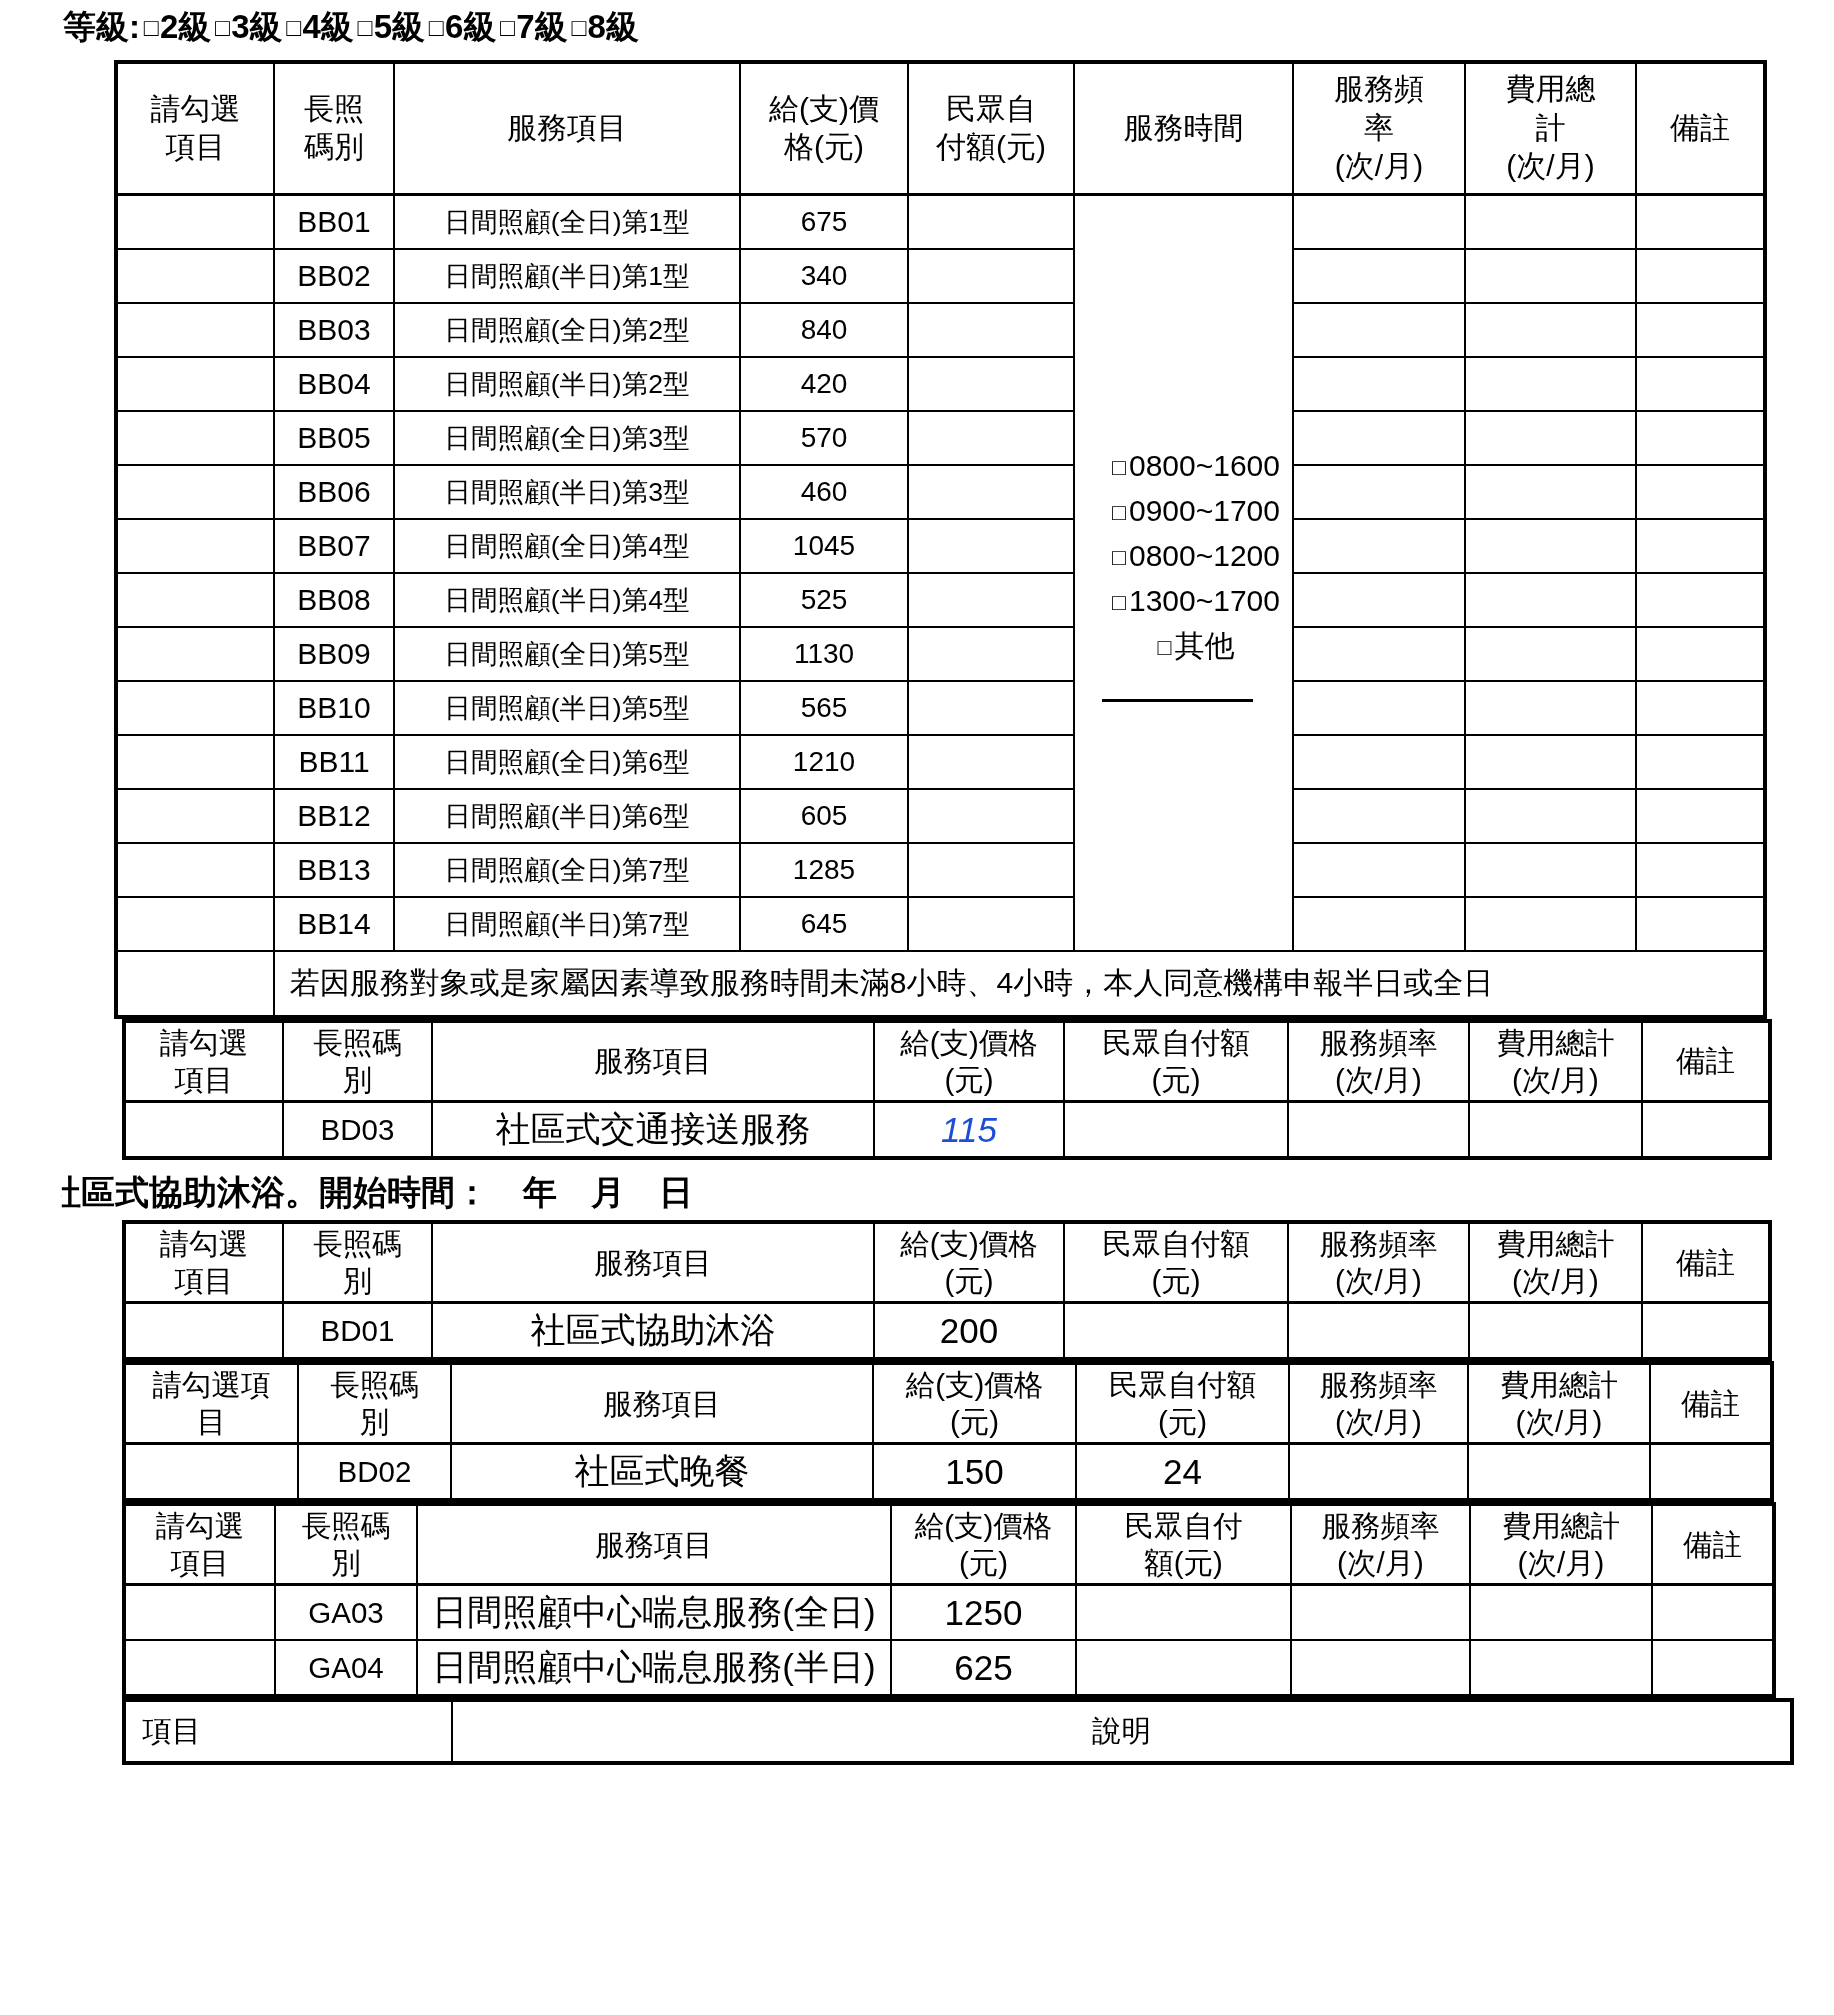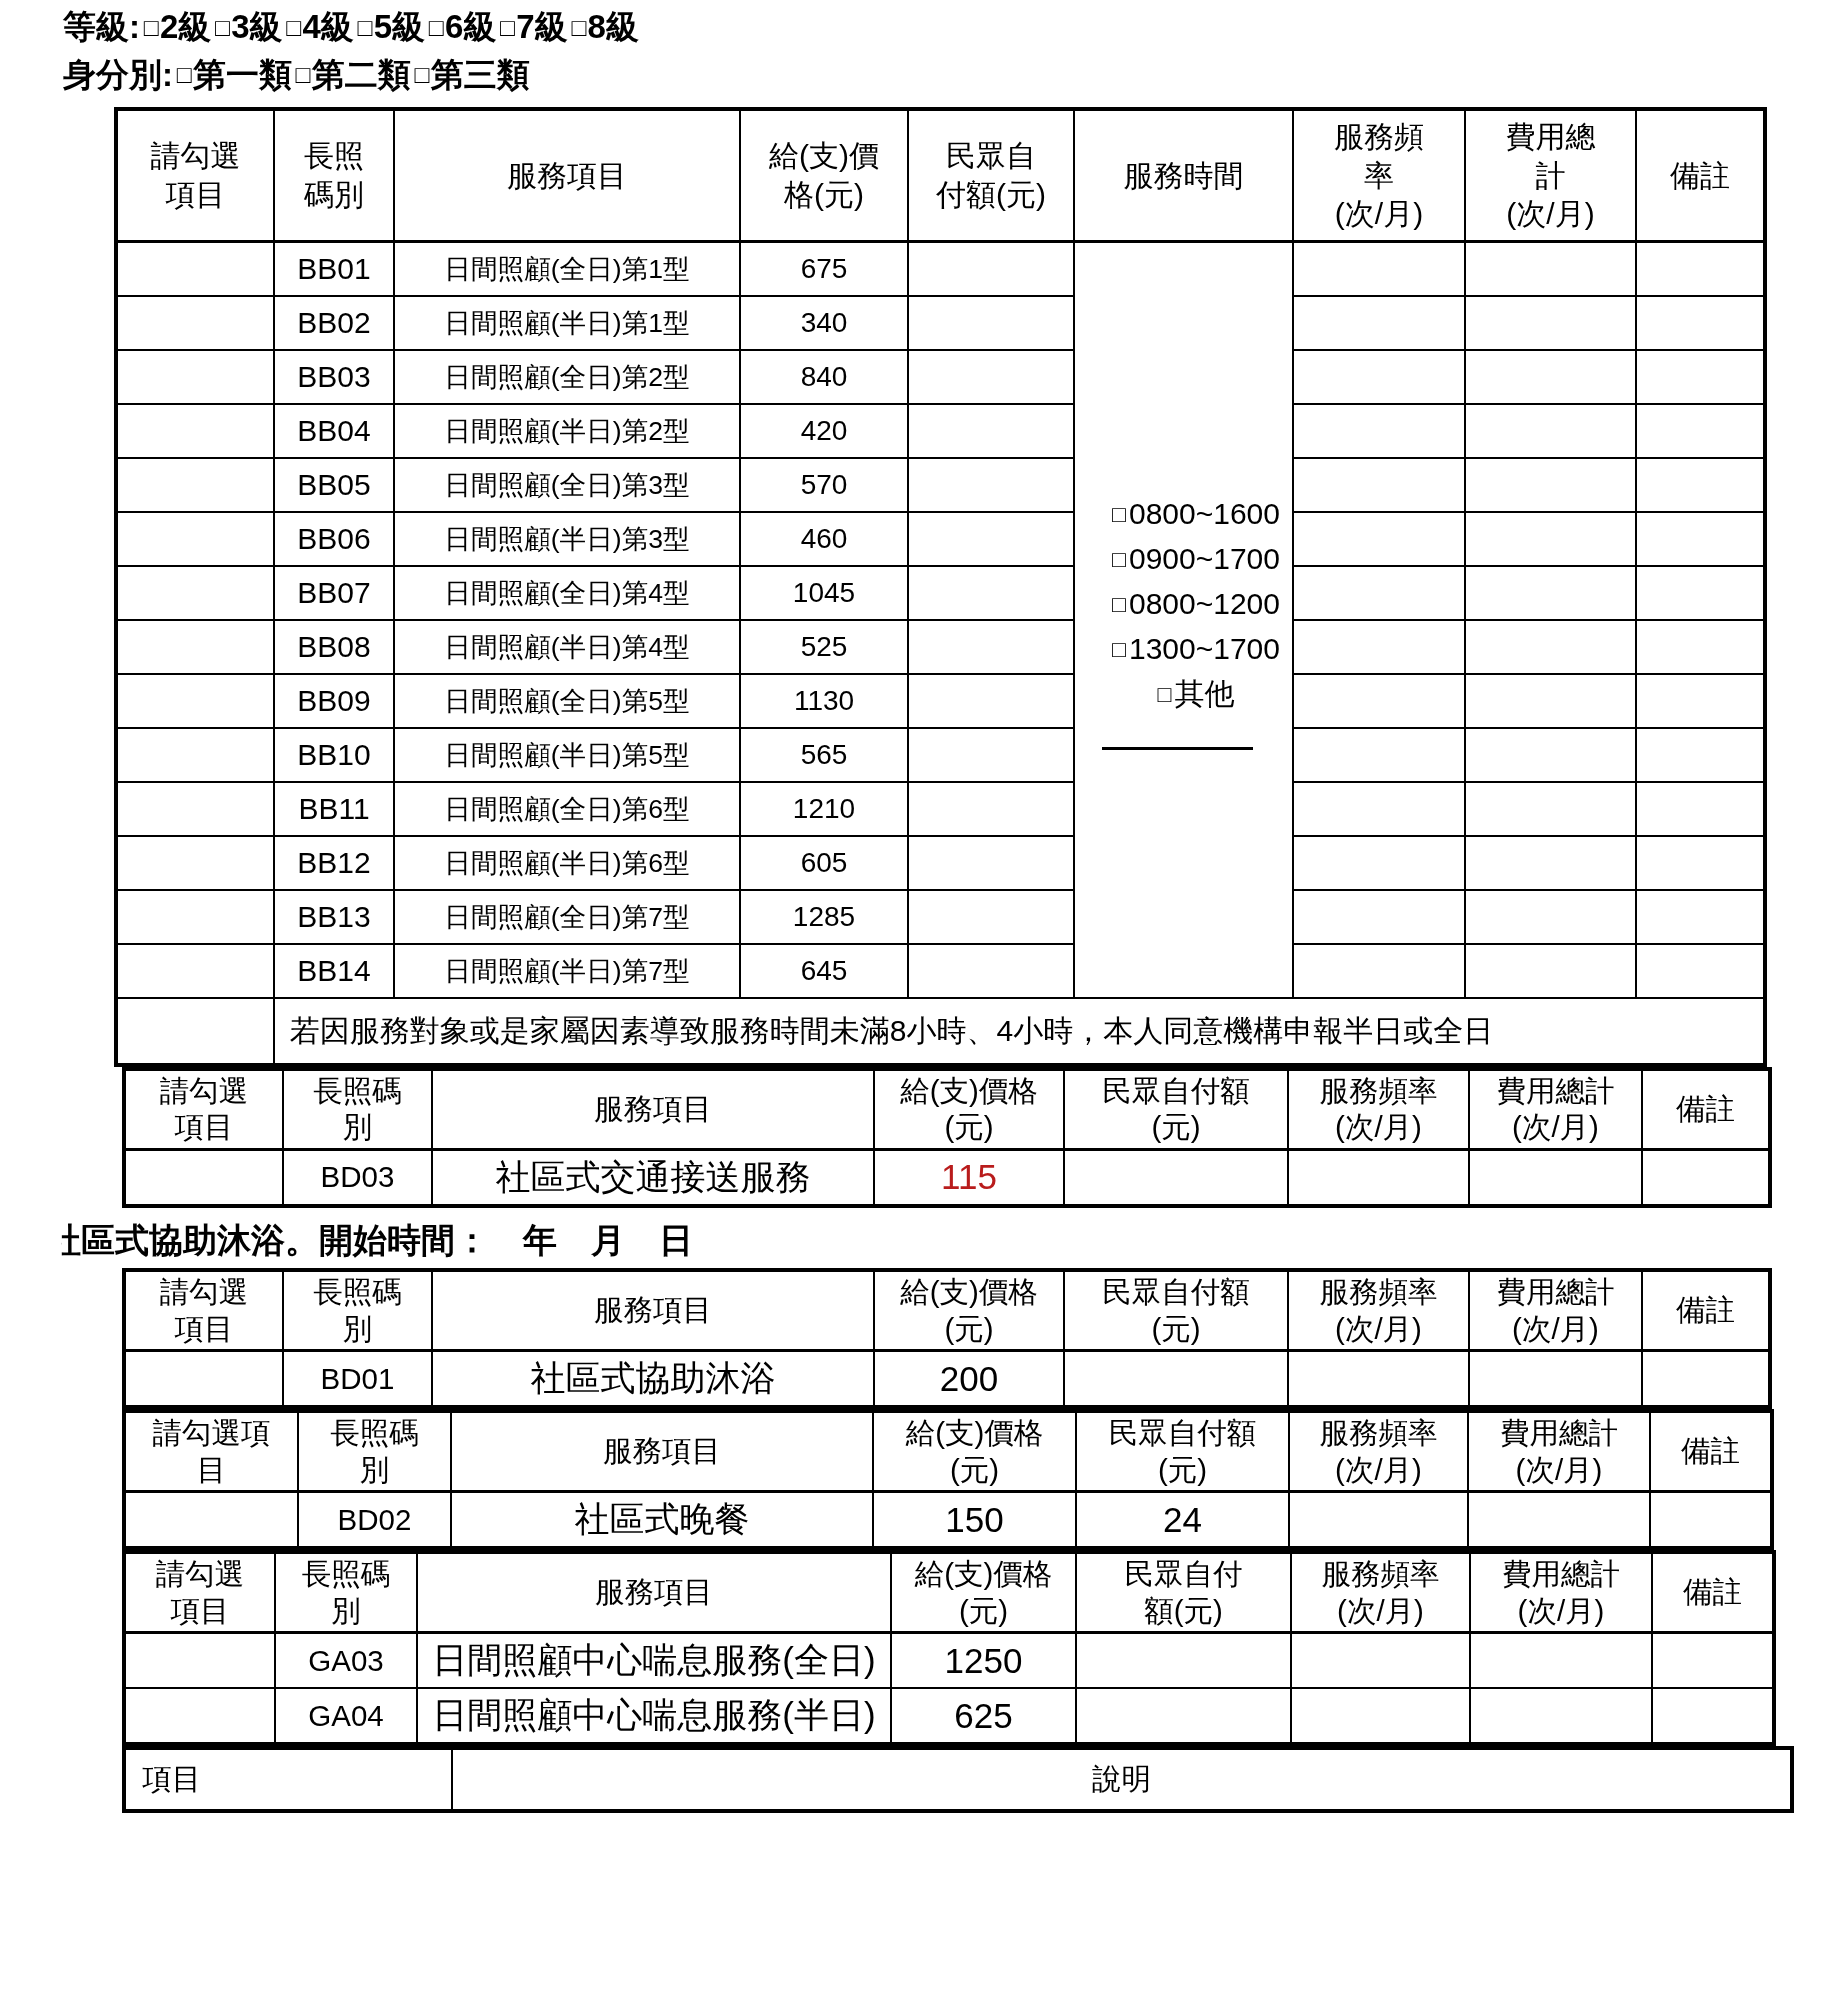--- a/index.html
+++ b/index.html
@@ -54,9 +54,6 @@
 
   <div class="topline">
     <span>等級:</span><span><span class="cb">□</span><span>2級</span></span><span><span class="cb">□</span><span>3級</span></span><span><span class="cb">□</span><span>4級</span></span><span><span class="cb">□</span><span>5級</span></span><span><span class="cb">□</span><span>6級</span></span><span><span class="cb">□</span><span>7級</span></span><span><span class="cb">□</span><span>8級</span></span>
-  </div>
-  <div class="topline">
-    <span>身分別:</span><span><span class="cb">□</span><span>第一類</span></span><span><span class="cb">□</span><span>第二類</span></span><span><span class="cb">□</span><span>第三類</span></span>
   </div>
 
   <table class="t1">

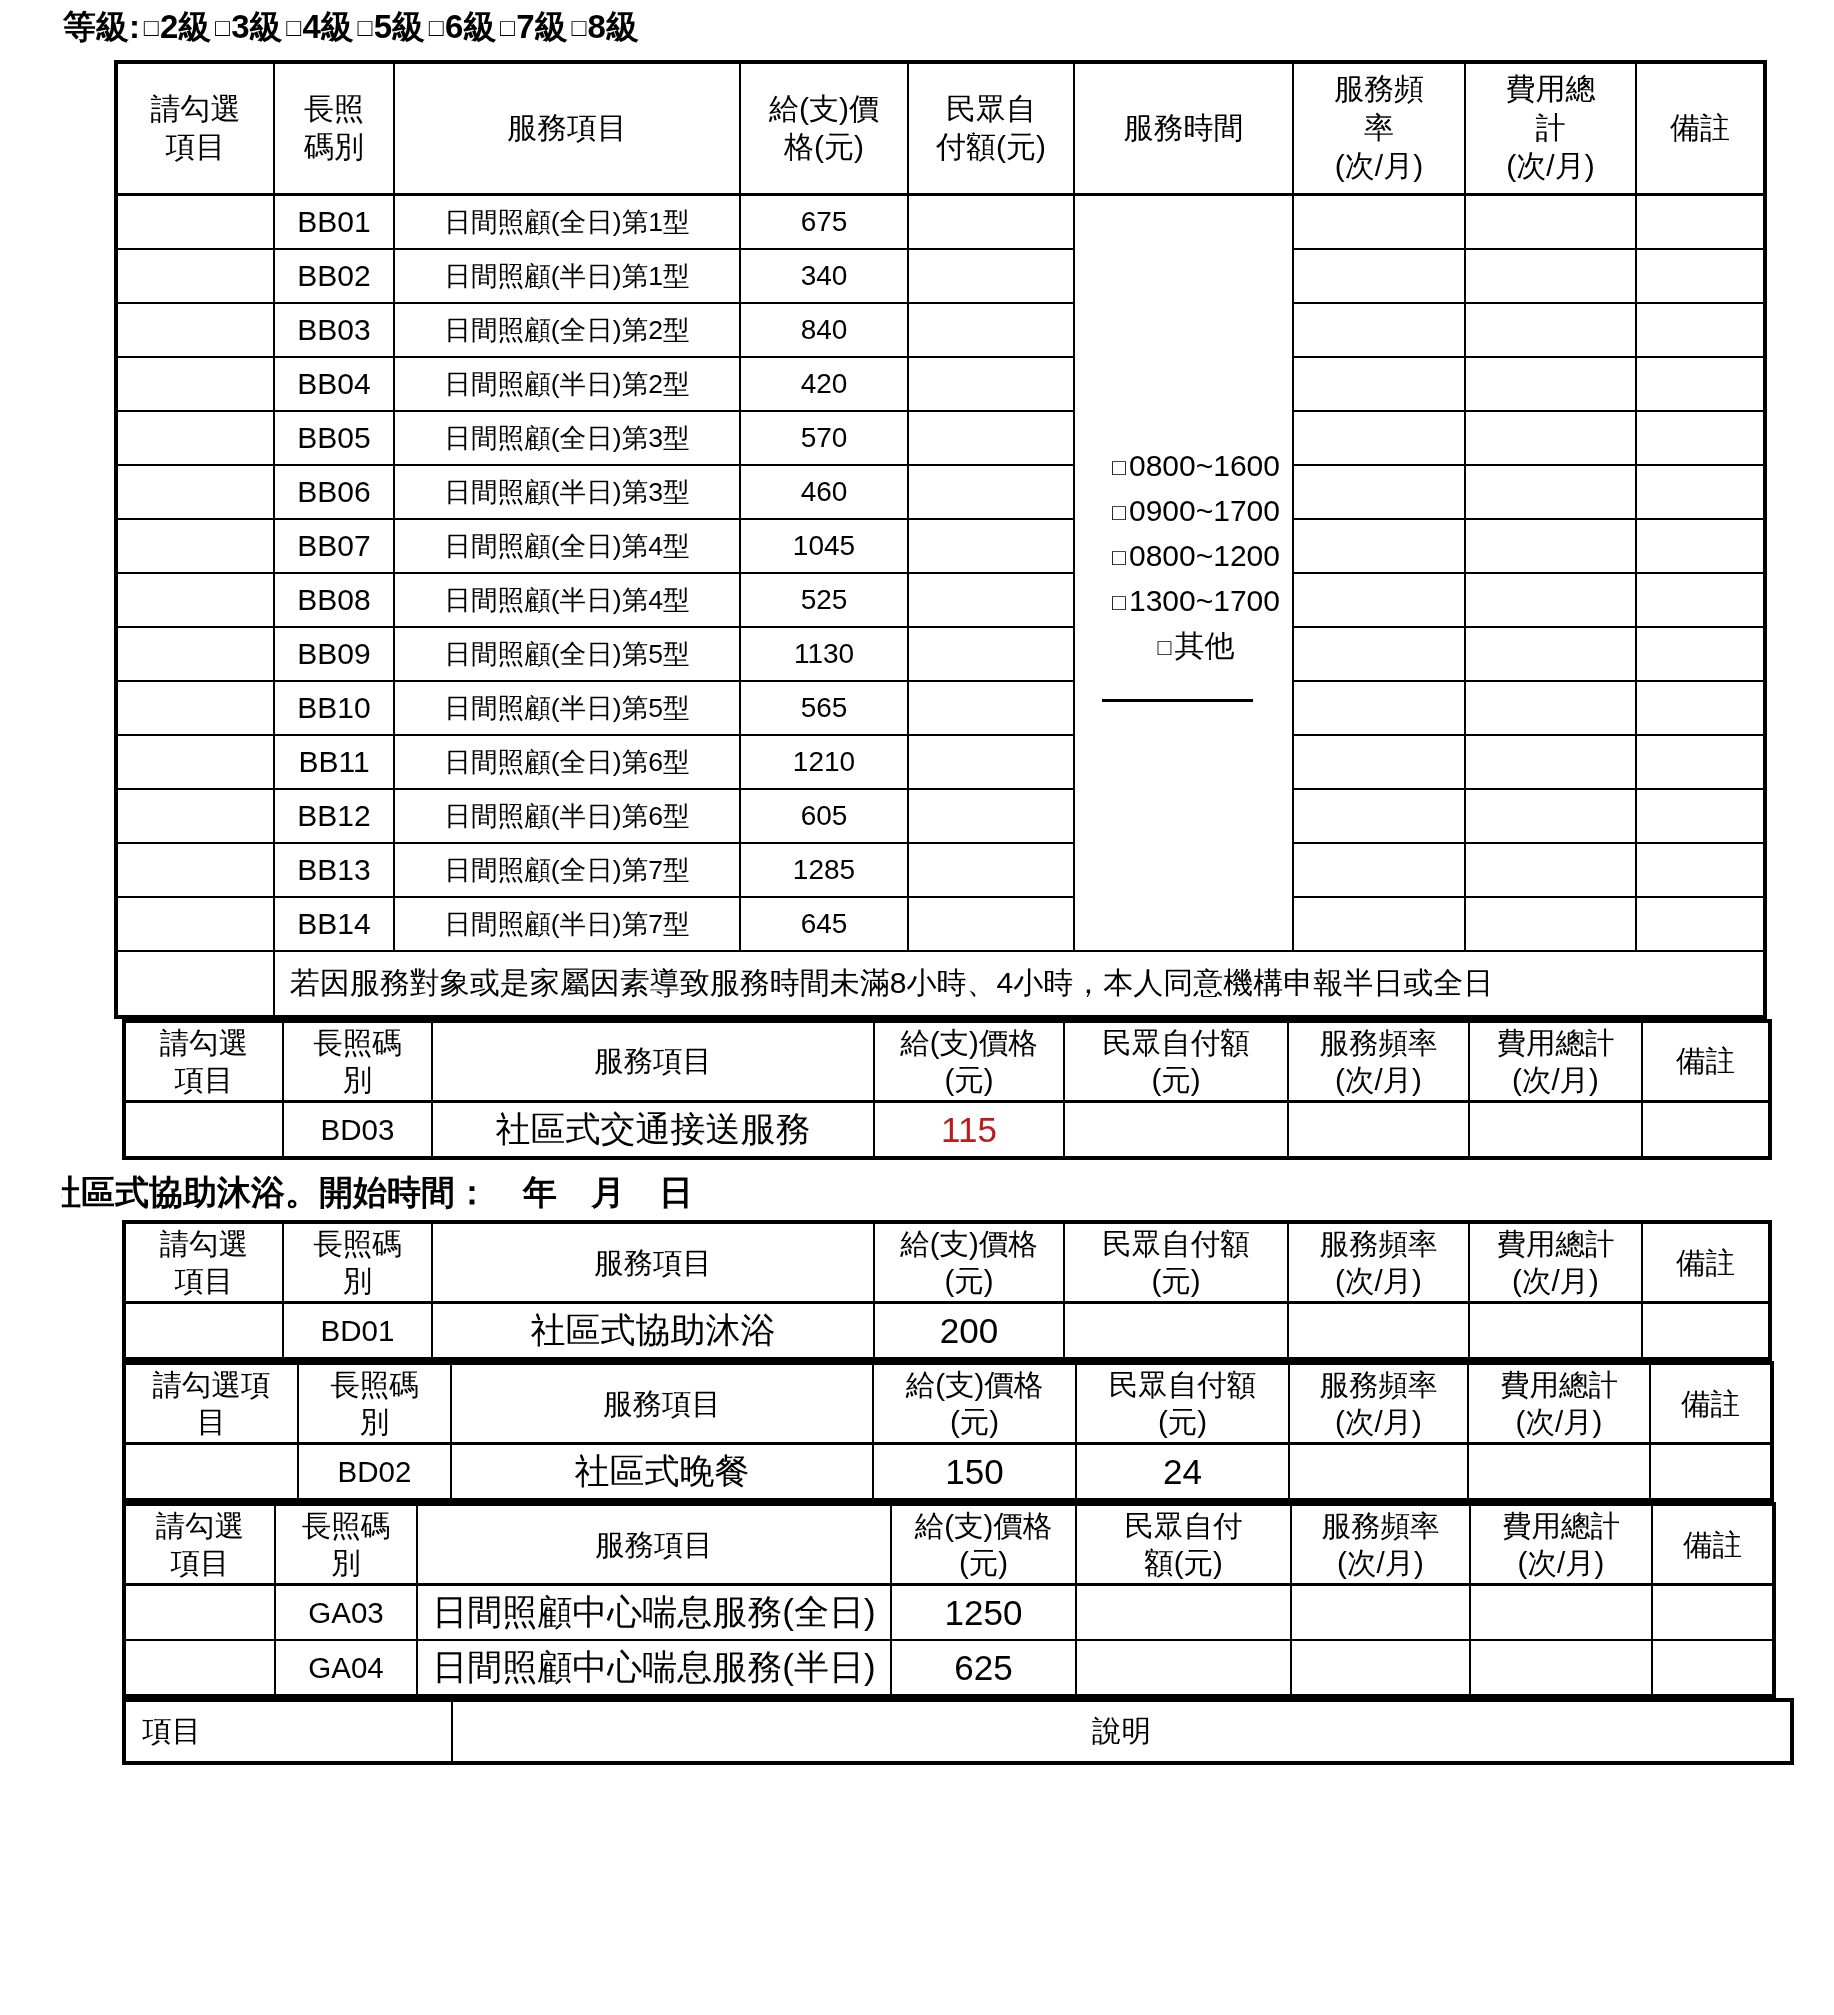--- a/index.html
+++ b/index.html
@@ -40,7 +40,7 @@
   .ts thead th{height:77px;font-size:29.5px;font-weight:400;white-space:pre-line;line-height:1.25;border-bottom:3.7px solid #000;}
   .ts tbody td{height:53px;font-size:35px;}
   .ts .c-code{font-size:29.5px;}
-  .red{color:#b91c1c;}
+  .red{color:#1d4ed8;font-style:italic;}
 
   
   .t6{width:1668px;margin-left:122px;}

